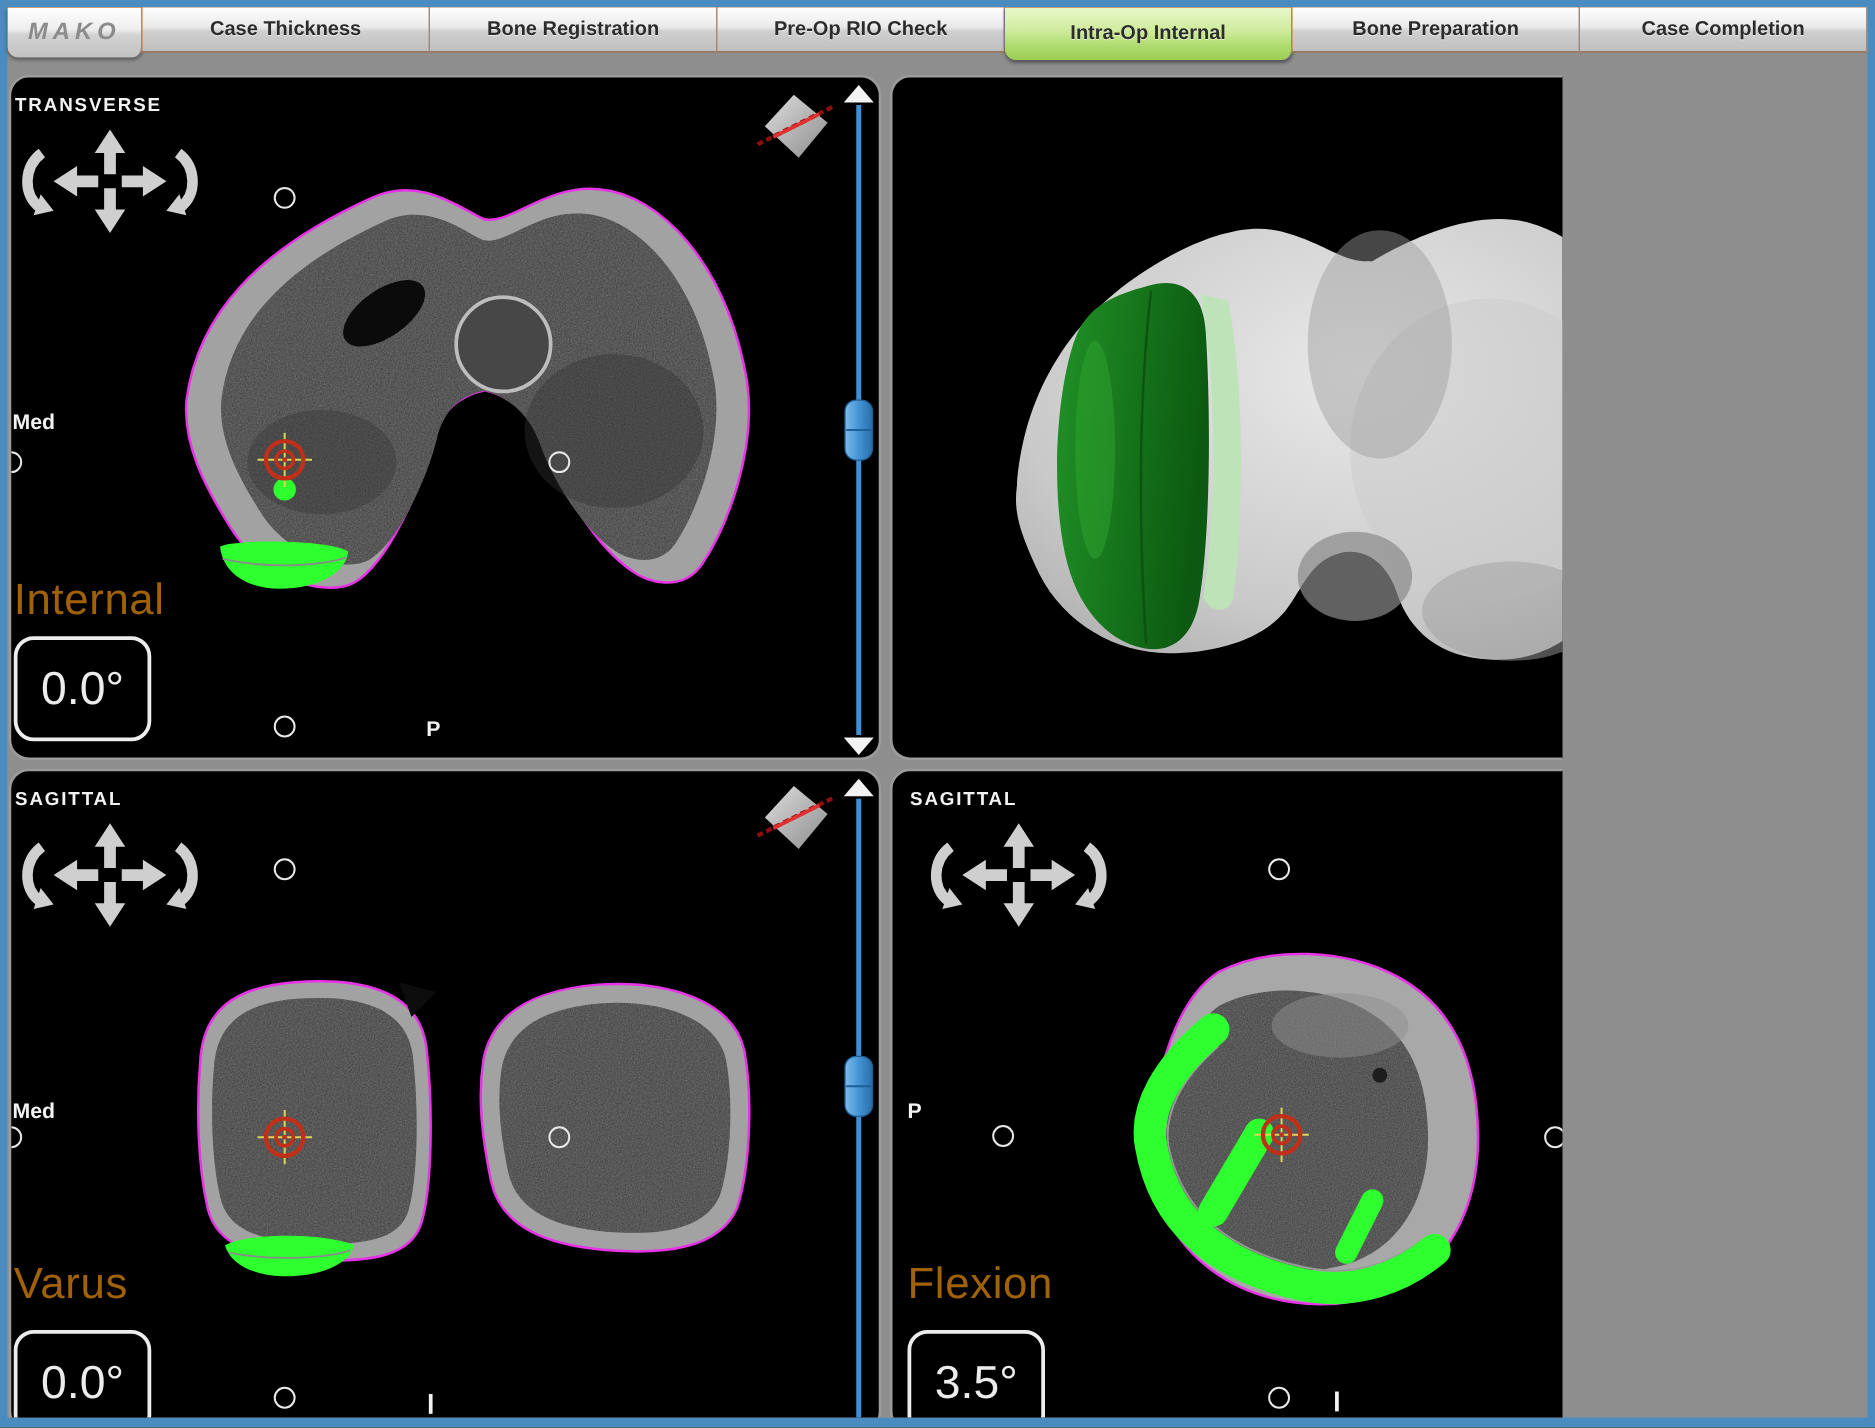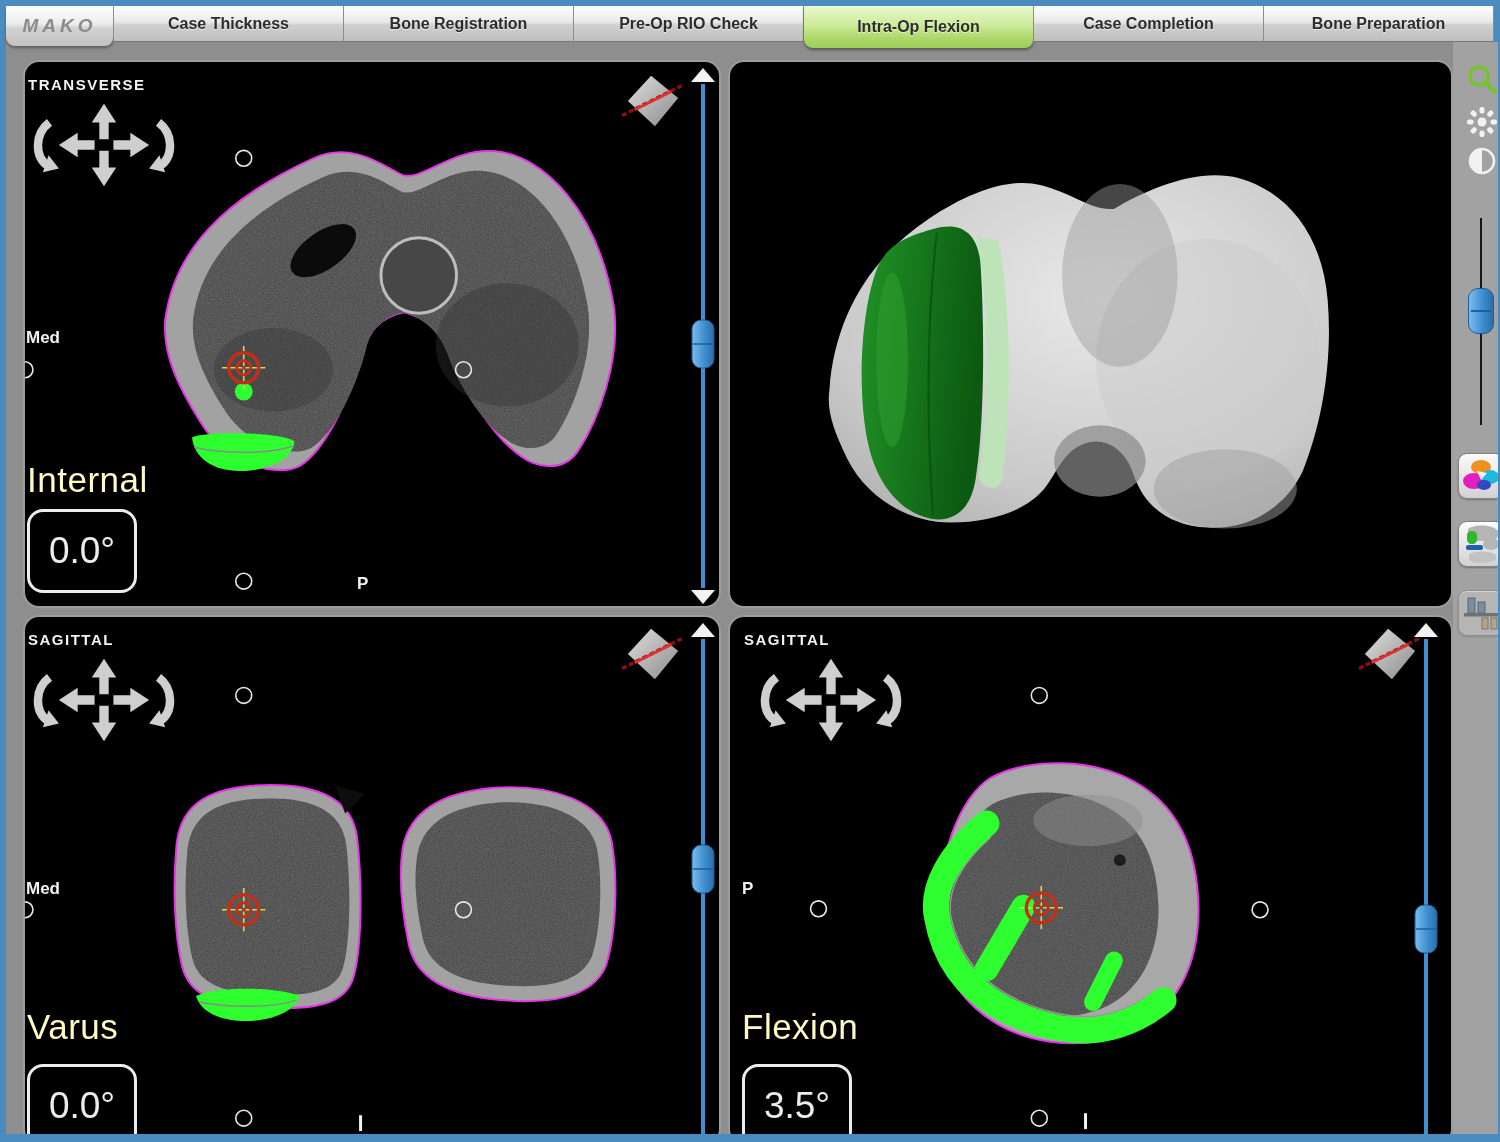--- a/index.html
+++ b/index.html
@@ -145,7 +145,7 @@
       <div class="tab">Case Thickness</div>
       <div class="tab">Bone Registration</div>
       <div class="tab">Pre-Op RIO Check</div>
-      <div class="tab active">Intra-Op Flexion</div>
+      <div class="tab active">Intra-Op Internal</div>
       <div class="tab">Case Completion</div>
       <div class="tab">Bone Preparation</div>
     </div>

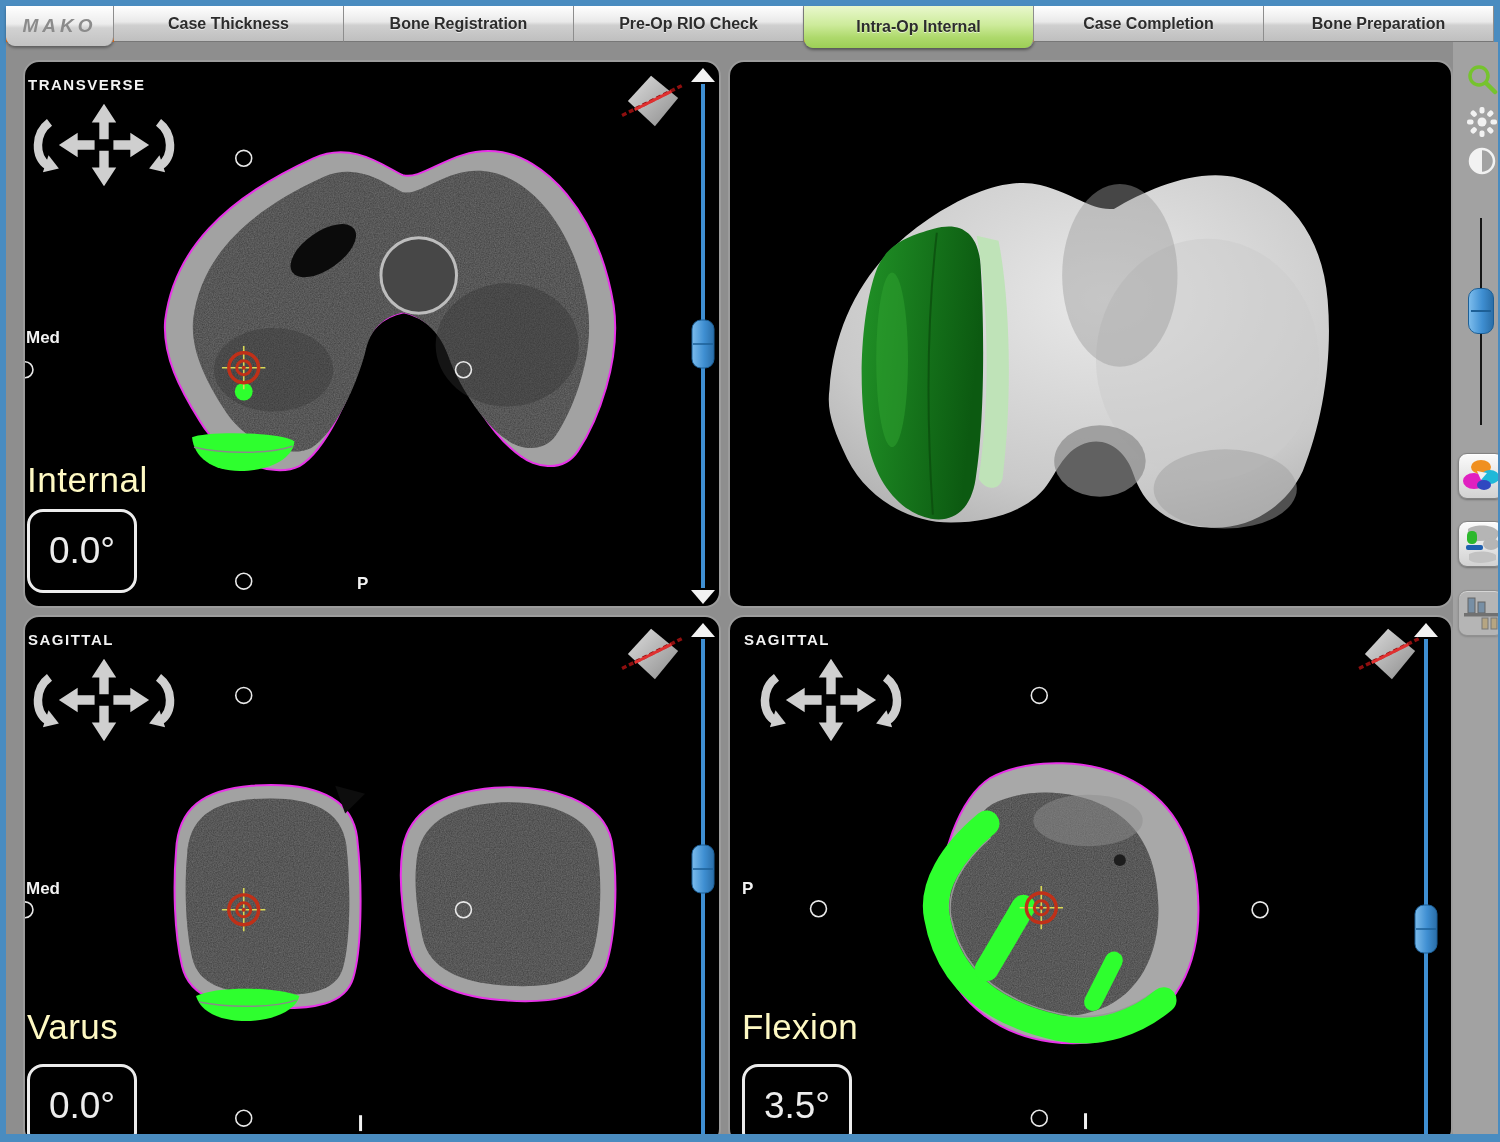--- a/index.html
+++ b/index.html
@@ -146,8 +146,8 @@
       <div class="tab">Bone Registration</div>
       <div class="tab">Pre-Op RIO Check</div>
       <div class="tab active">Intra-Op Internal</div>
+      <div class="tab">Bone Preparation</div>
       <div class="tab">Case Completion</div>
-      <div class="tab">Bone Preparation</div>
     </div>
 
     <div id="main">

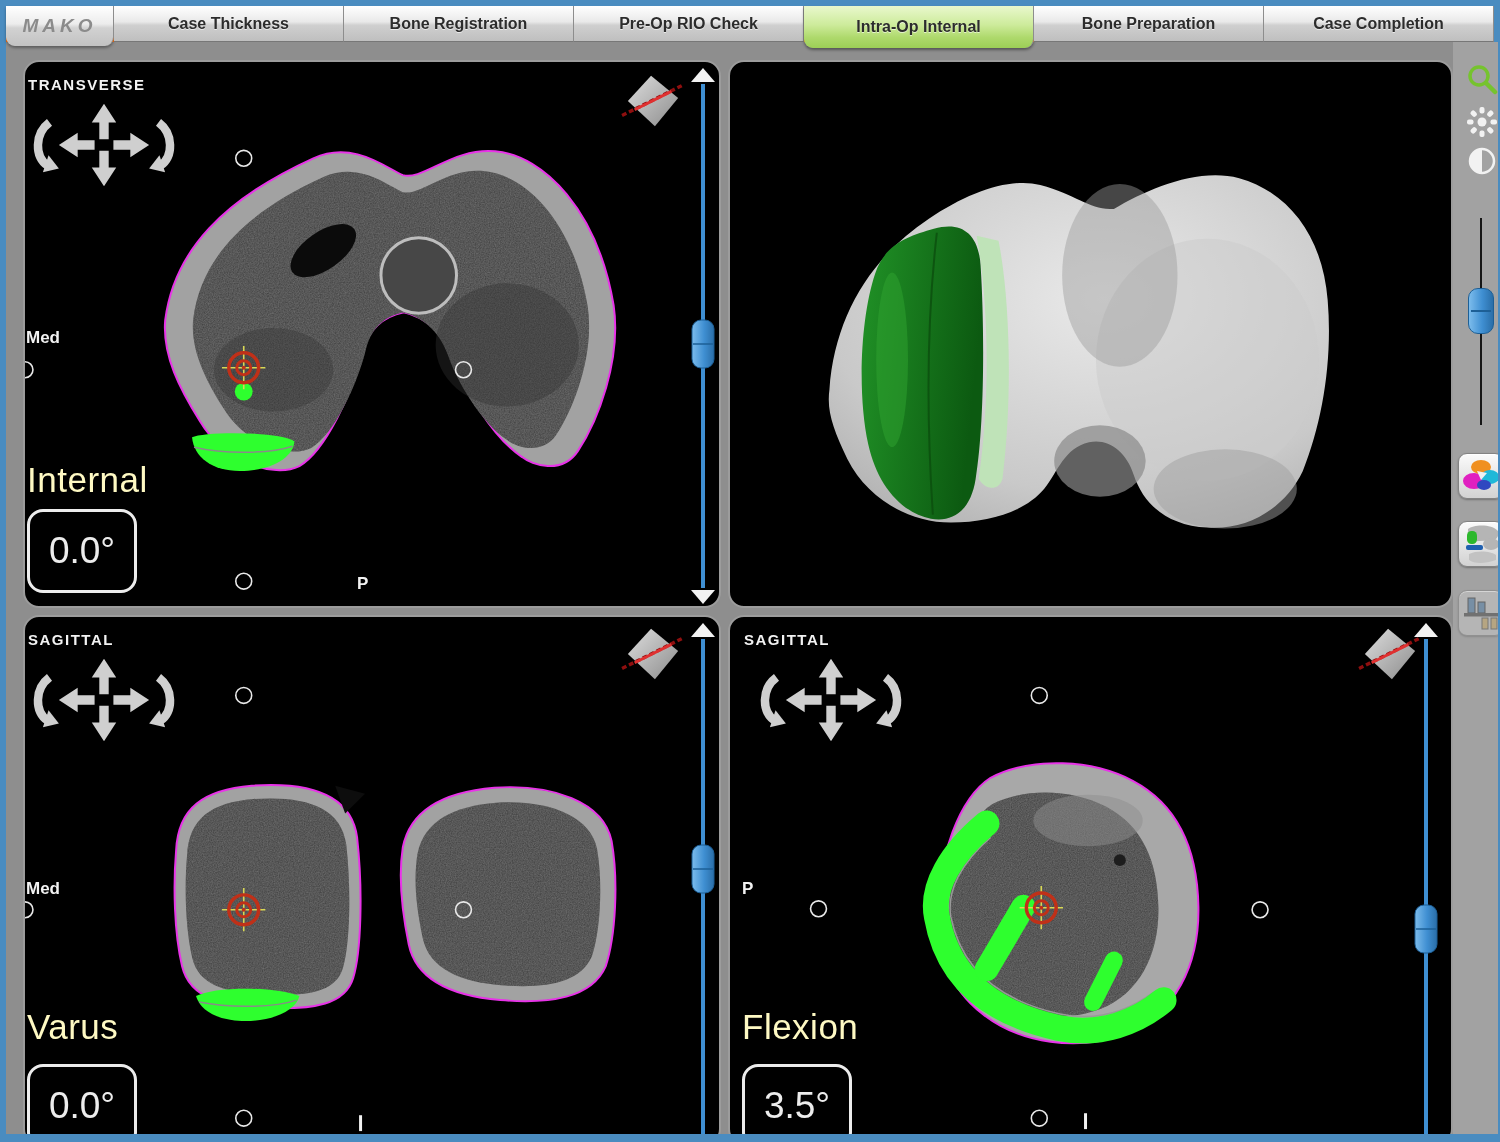--- a/index.html
+++ b/index.html
@@ -37,7 +37,7 @@
   }
 
   
-  #main{position:absolute;left:16px;top:36px;width:1476px;height:1092px;overflow:hidden;background:#8e8e8e;padding-left:22px;}
+  #main{position:absolute;left:0;top:36px;width:1244px;height:1092px;overflow:hidden;background:#8e8e8e;padding-left:22px;}
   .view{position:absolute;background:#000;border:2px solid #9c9c9c;border-radius:16px;overflow:hidden;}
   #view-transverse{left:1px;top:18px;width:698px;height:548px;}
   #view-3d{left:706px;top:18px;width:725px;height:548px;}

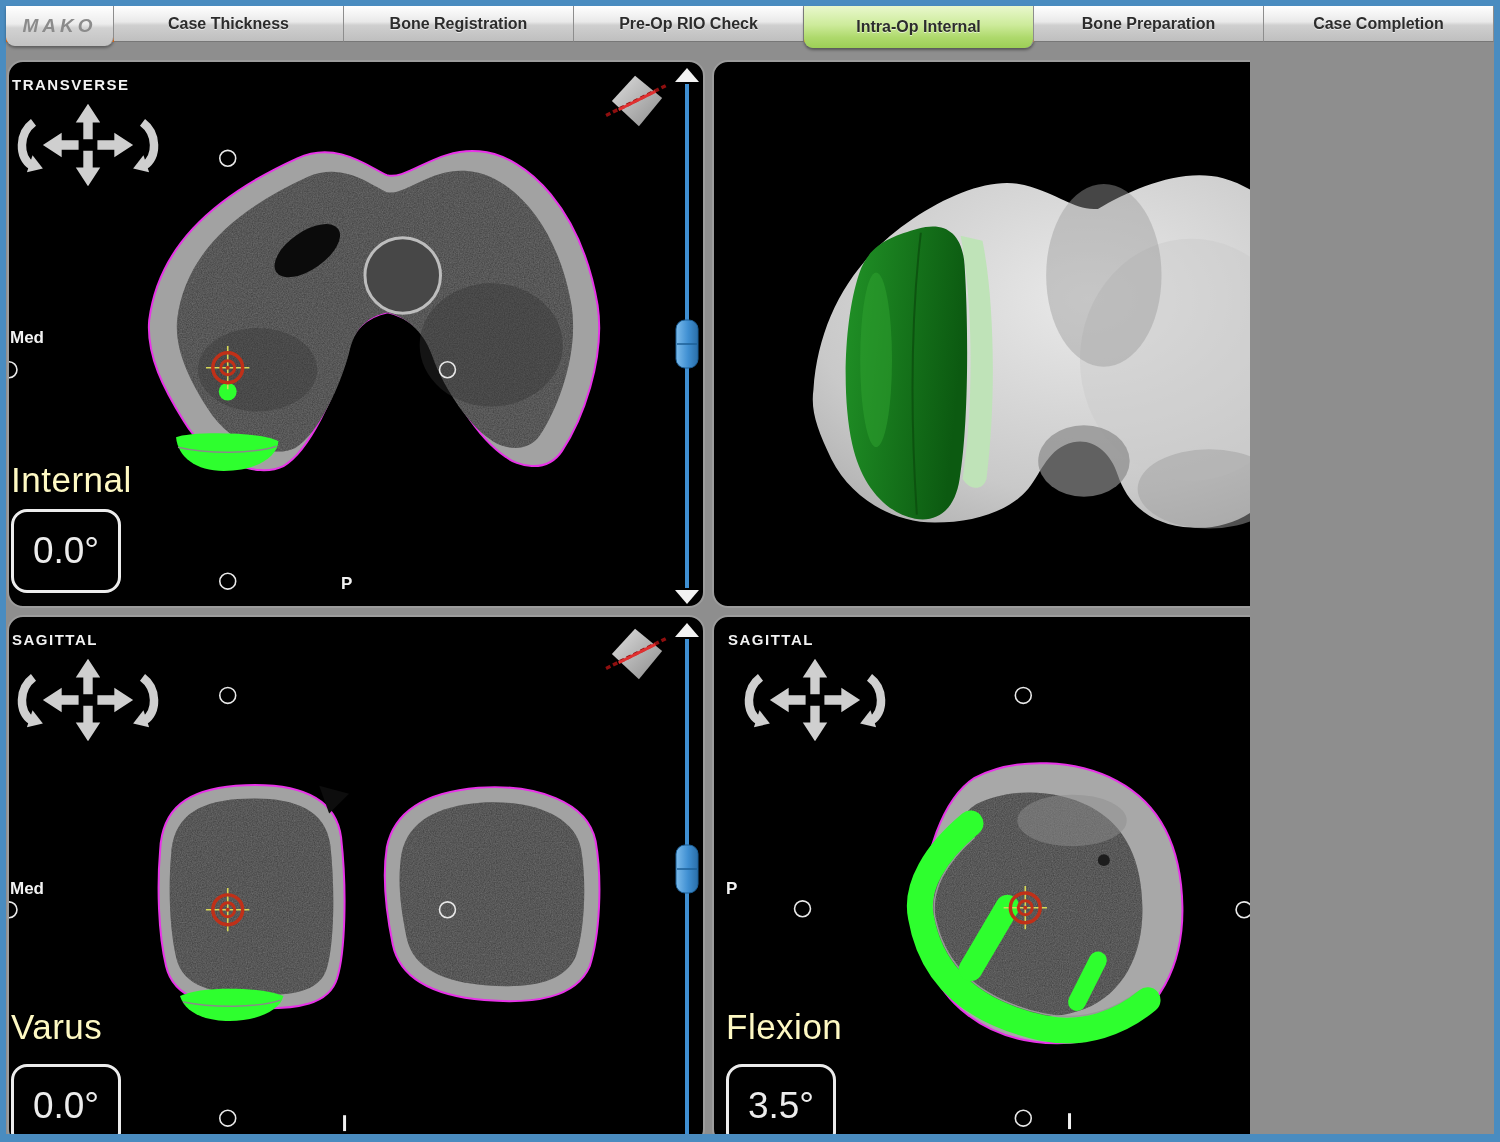--- a/index.html
+++ b/index.html
@@ -47,7 +47,7 @@
 
   .view-title{position:absolute;color:#f2f2f2;font-size:15px;font-weight:bold;letter-spacing:1.5px;}
   .side-label{position:absolute;color:#f2f2f2;font-size:17px;font-weight:bold;}
-  .angle-label{position:absolute;color:#fef9c3;font-size:35px;font-weight:normal;letter-spacing:.5px;}
+  .angle-label{position:absolute;color:#a16207;font-size:35px;font-weight:normal;letter-spacing:.5px;}
   .angle-box{
     position:absolute;width:110px;height:84px;border:3px solid #ececec;border-radius:16px;
     display:flex;align-items:center;justify-content:center;color:#ececec;font-size:37px;background:rgba(0,0,0,.3);

